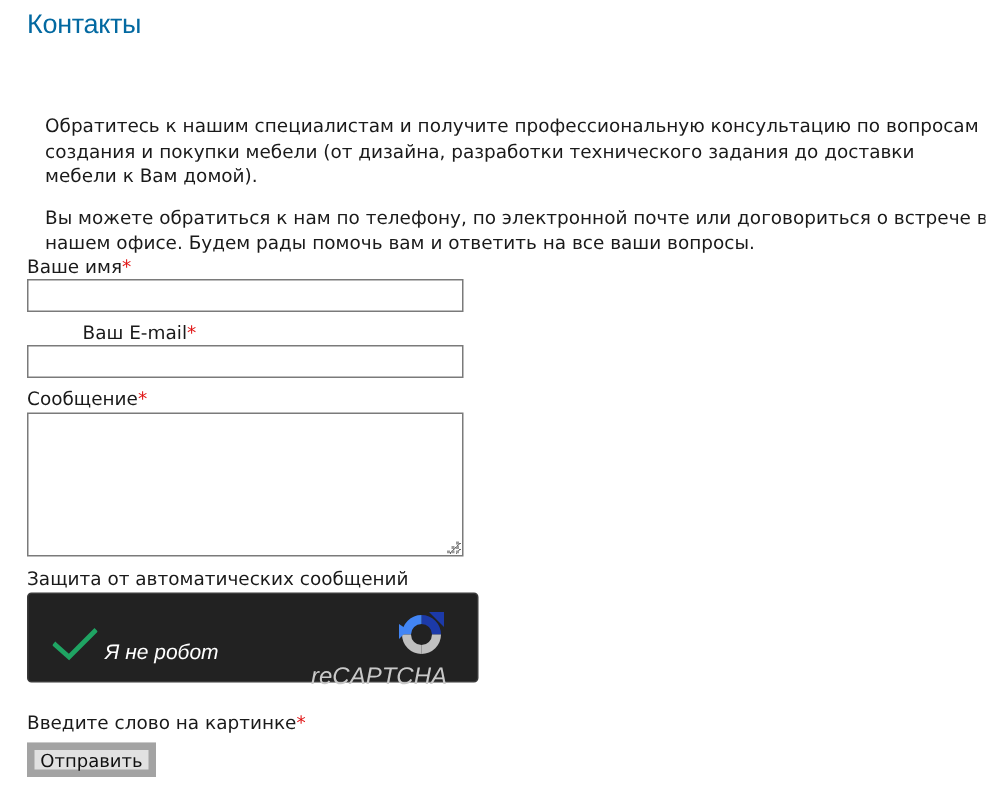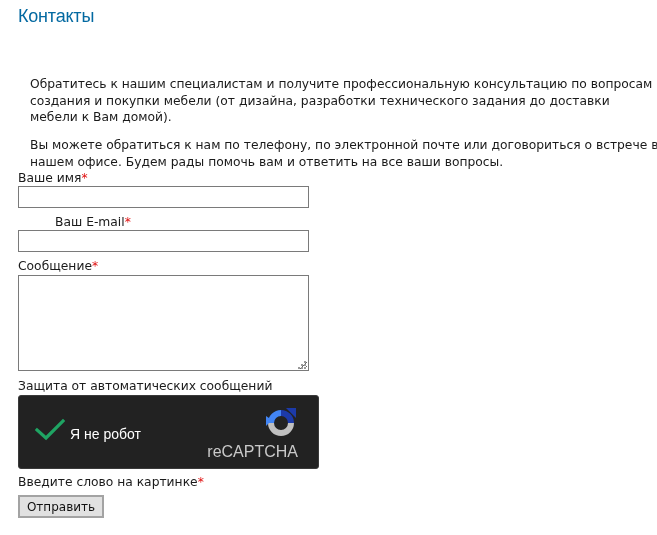--- a/index.html
+++ b/index.html
@@ -17,8 +17,8 @@
   .textarea { position:absolute; left:18px; top:275px; width:289px; height:94px; border:1px solid #7a7a7a;
               background:#fff; padding:0; margin:0; resize:both; font-size:12px; font-family:"DejaVu Sans", sans-serif; }
   .grip { position:absolute; left:297px; top:360px; width:9px; height:9px; }
-  .captcha { position:absolute; left:18px; top:395px; width:301px; height:74px; background:#222222;
-             border:1px solid #3a3a3a; border-radius:3px; box-sizing:border-box; }
+  .captcha { position:absolute; left:18px; top:395px; width:301px; height:60px; background:#222222;
+             border:1px solid #3a3a3a; border-radius:3px; box-sizing:border-box;font-style:italic; }
   .check { position:absolute; left:16px; top:22px; }
   .robot-text { position:absolute; left:51px; top:30px; font-family:"Liberation Sans", sans-serif;
                 font-size:14px; color:#ffffff; }

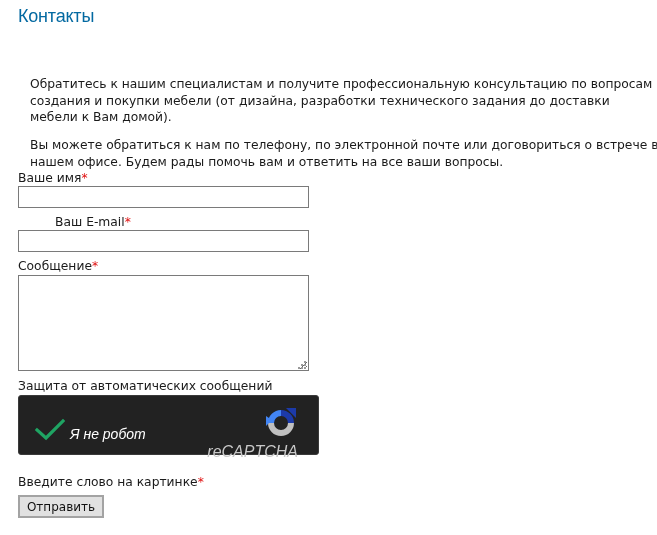--- a/index.html
+++ b/index.html
@@ -27,7 +27,7 @@
   .legal { position:absolute; right:13px; top:62px; font-family:"Liberation Sans", sans-serif; font-size:7.5px; color:#9a9a9a; }
   .legal span { color:#9a9a9a; }
   .submit { position:absolute; left:18px; top:495px; width:86px; height:23px; background:#e1e1e1;
-            border:2px solid #a3a3a3; box-sizing:border-box; font-family:"DejaVu Sans", sans-serif;
+            border:5px solid #a3a3a3; box-sizing:border-box; font-family:"DejaVu Sans", sans-serif;
             font-size:12px; color:#111; padding:0; cursor:pointer; }
 </style>
 </head>

